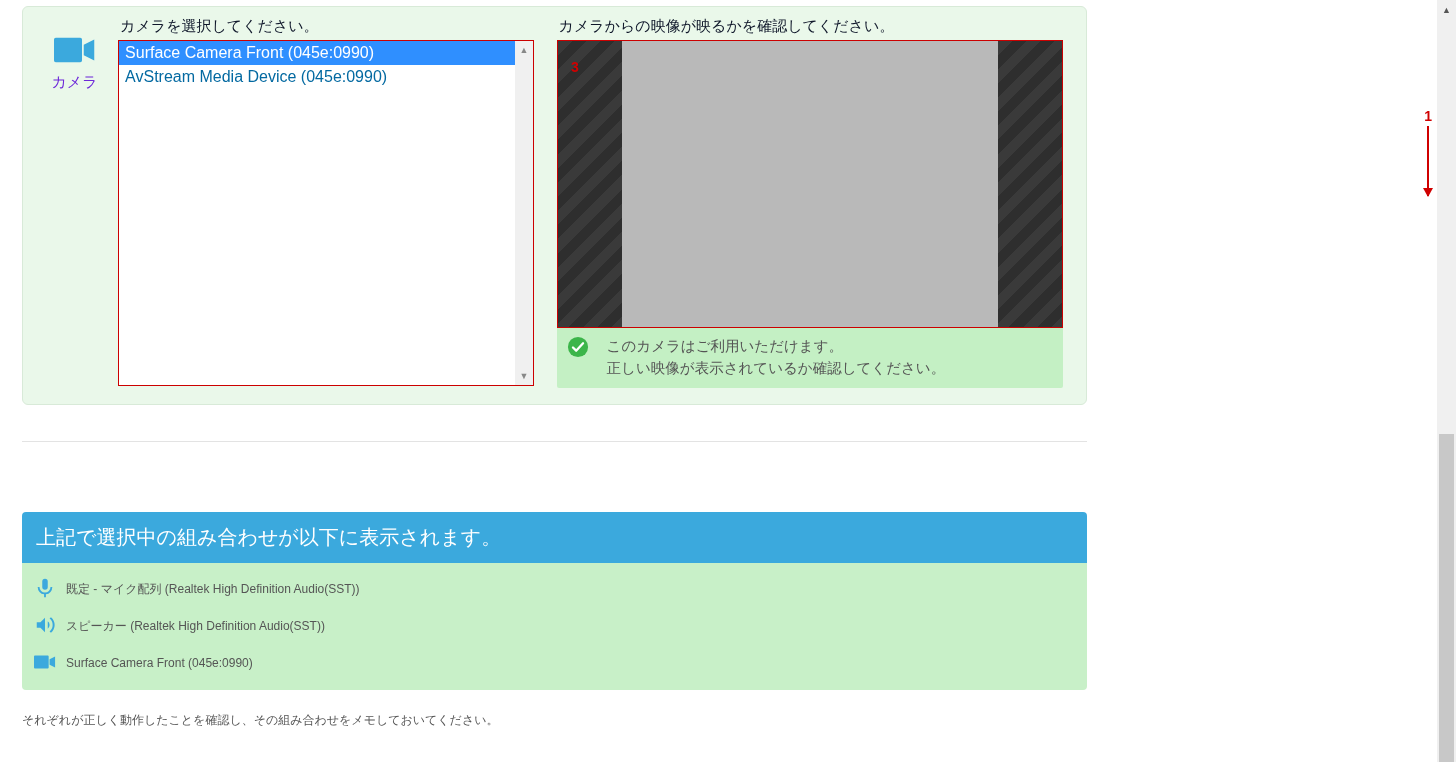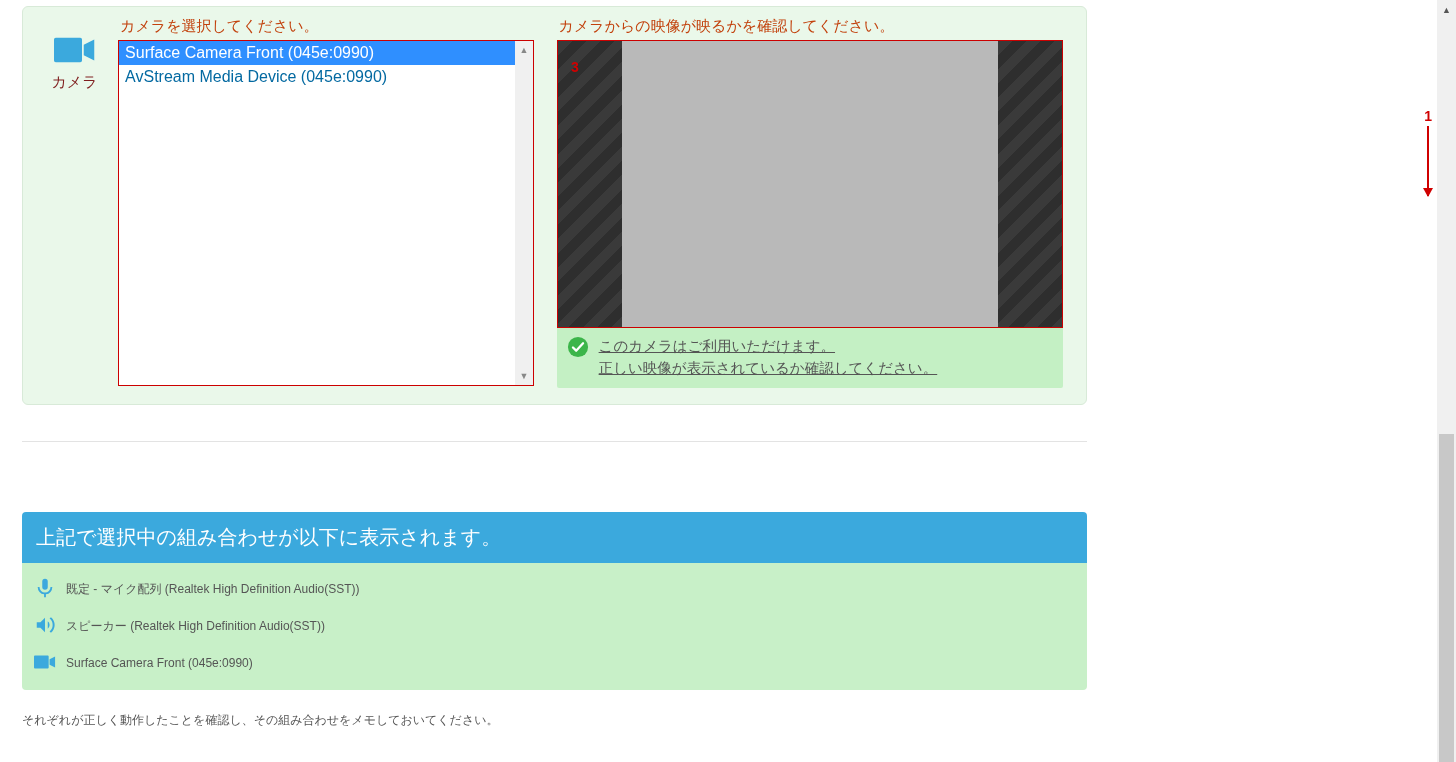--- a/index.html
+++ b/index.html
@@ -77,7 +77,7 @@
   .col2 { width: 430px; }
   .col3 { width: 520px; margin-left: 6px; justify-content: flex-end; }
   .col-title {
-    color: #c2410c;
+    color: #0f172a;
     font-size: 15px;
     margin-bottom: 4px;
     padding-left: 2px;

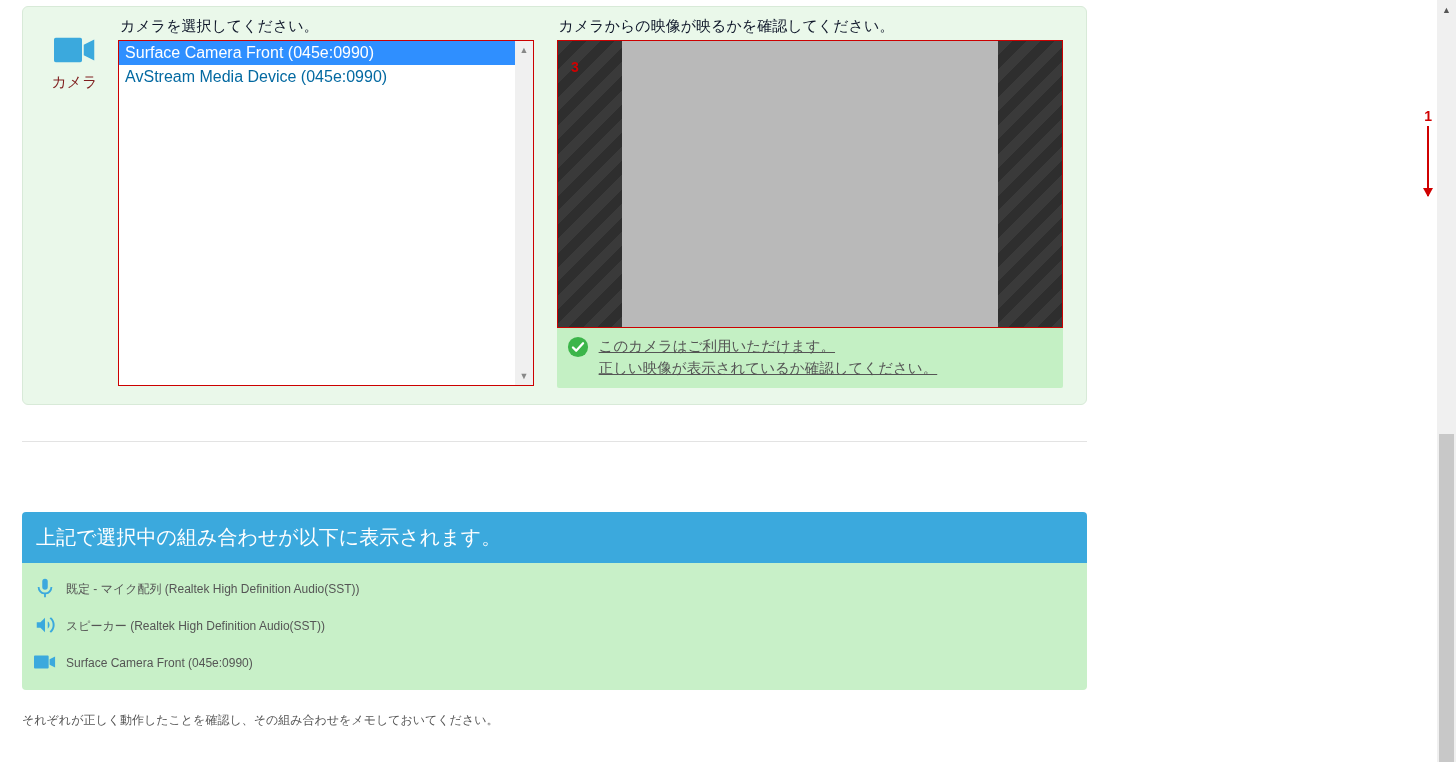--- a/index.html
+++ b/index.html
@@ -69,7 +69,7 @@
   }
   .cam-left .icon-wrap svg { width: 42px; height: 30px; }
   .cam-label {
-    color: #7f1d1d;
+    color: #6d28d9;
     font-size: 15px;
     margin-top: 4px;
   }

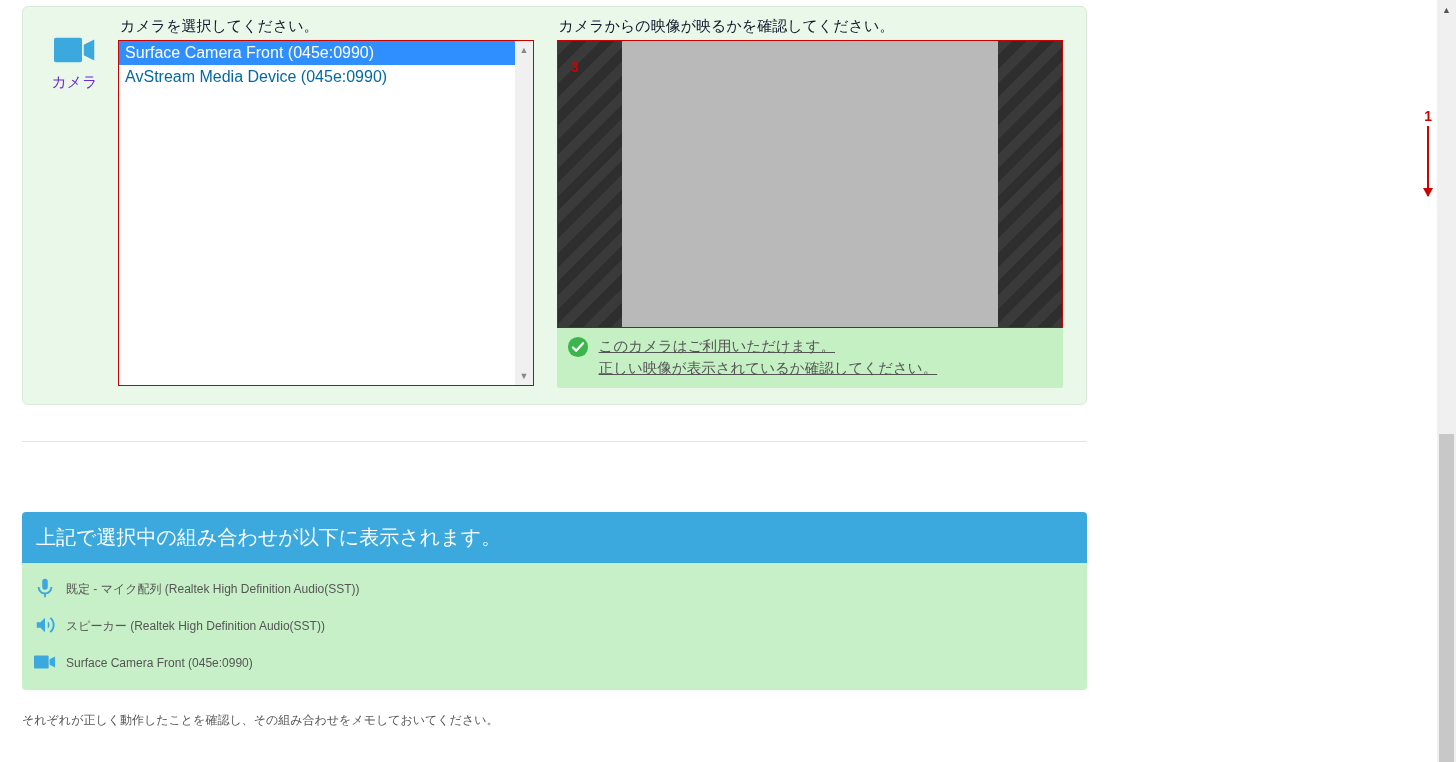--- a/index.html
+++ b/index.html
@@ -139,10 +139,9 @@
     width: 506px;
     padding: 8px 10px;
     display:flex;
-    gap: 10px;
+    gap: 18px;
     align-items:flex-start;
     border-radius: 0 0 2px 2px;
-    text-decoration: underline;
   }
   .status-bar .check svg { width:22px; height:22px; }
   .status-text {

